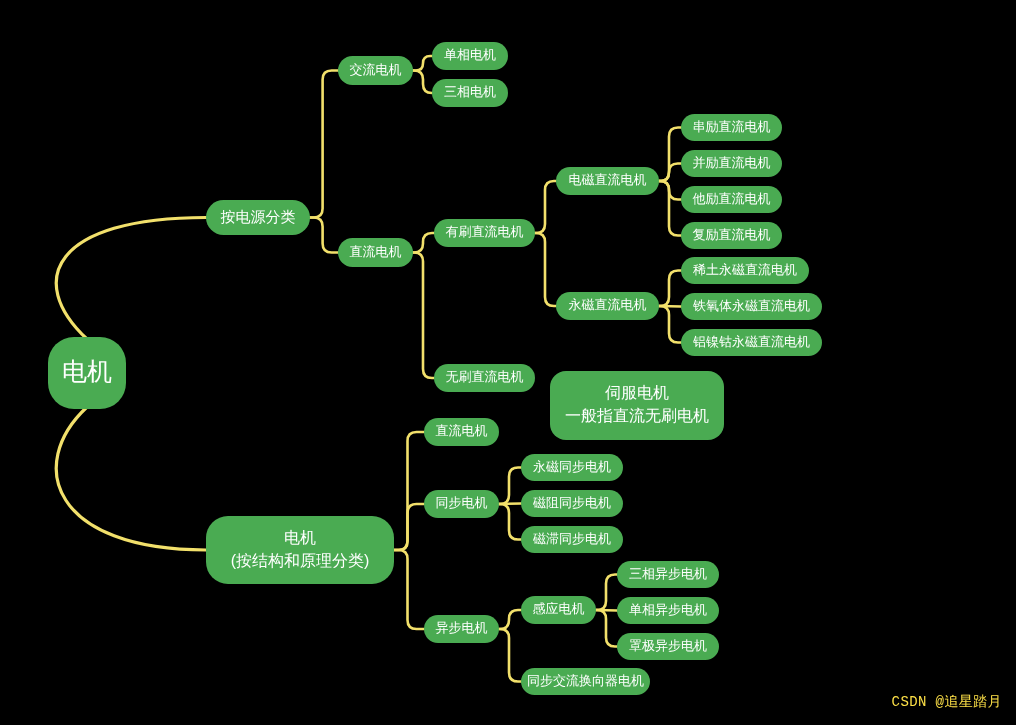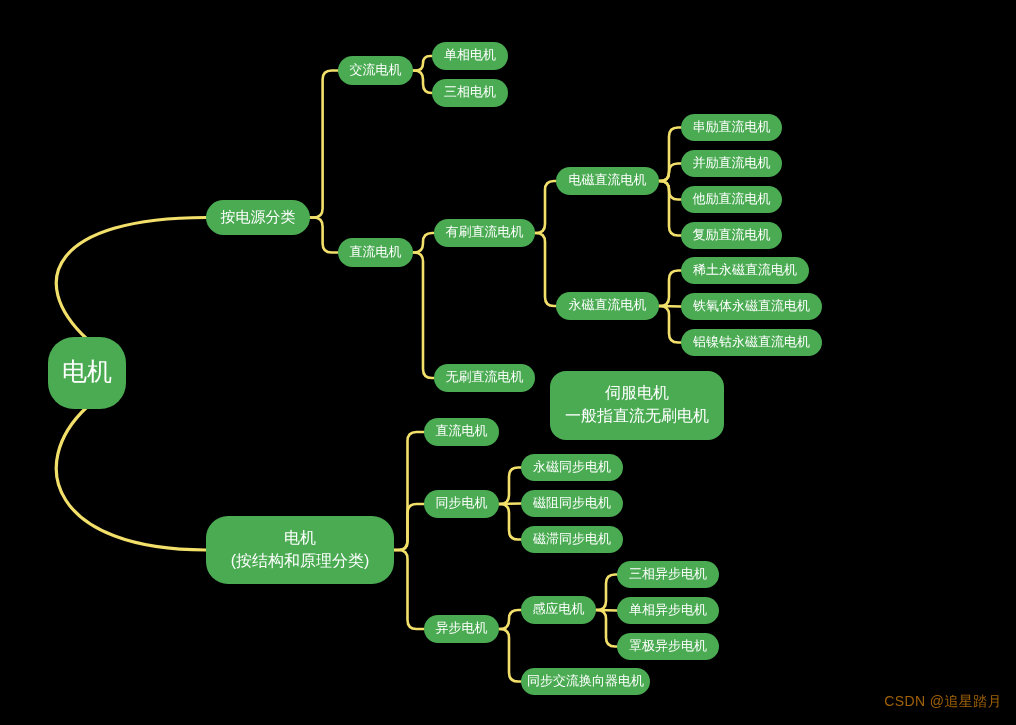--- a/index.html
+++ b/index.html
@@ -51,9 +51,9 @@
     position: absolute;
     right: 14px;
     bottom: 14px;
-    color: #a16207;
+    color: #fde047;
     font-size: 14px;
-    font-family: Liberation Sans, sans-serif;
+    font-family: Liberation Mono, monospace;
     letter-spacing: 0.4px;
   }
 </style>

